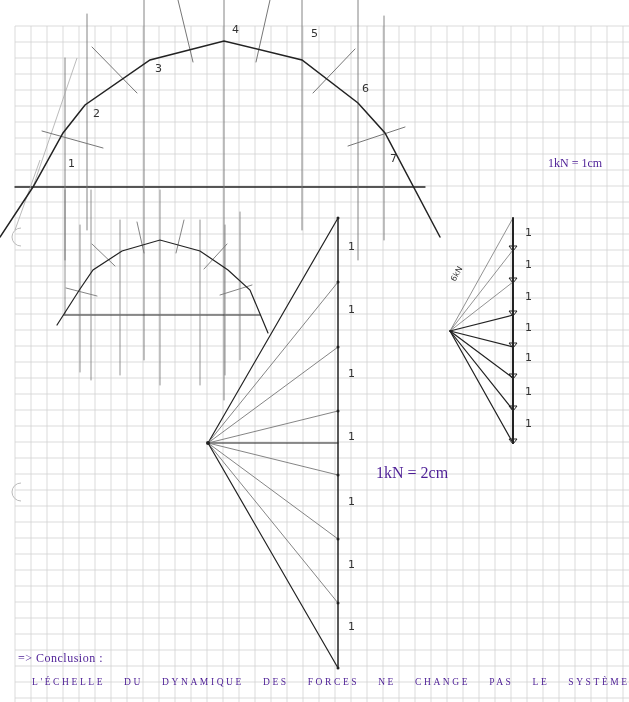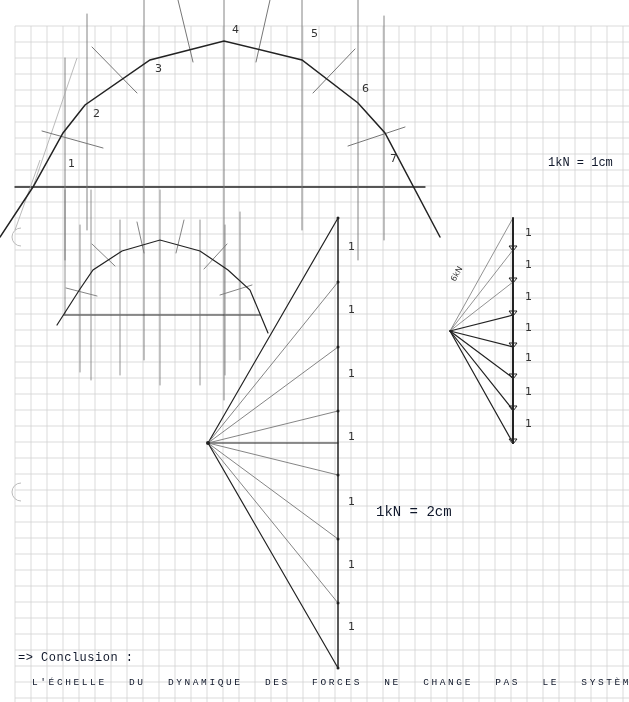--- a/index.html
+++ b/index.html
@@ -10,7 +10,7 @@
   .ink { stroke: #222; fill: none; stroke-linecap: round; }
   .ink-light { stroke: #777; fill: none; stroke-linecap: round; }
   .ink-faint { stroke: #aaa; fill: none; }
-  .label-abs { position: absolute; font-family: Liberation Mono, monospace; color: #0f172a; white-space: nowrap; }
+  .label-abs { position: absolute; font-family: Liberation Serif, serif; color: #4c1d95; white-space: nowrap; }
 </style>
 </head>
 <body>

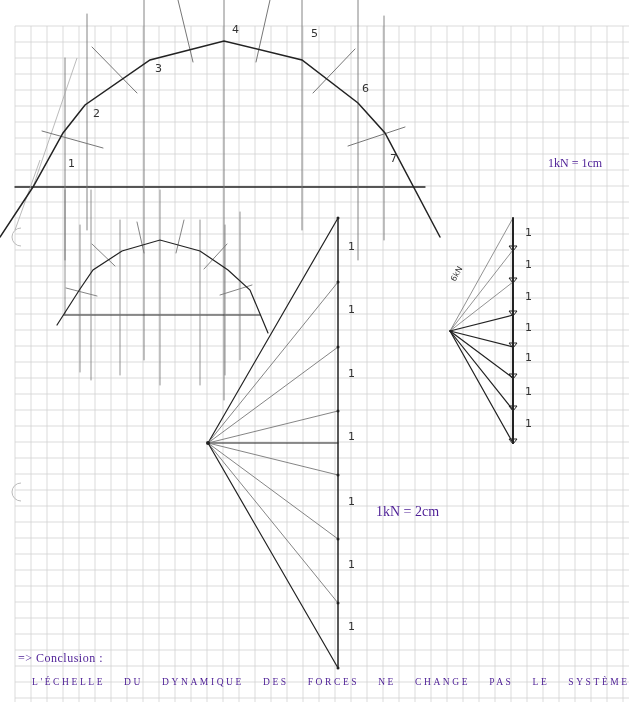--- a/index.html
+++ b/index.html
@@ -208,7 +208,7 @@
   <div class="label-abs" id="scale-small" style="font-size: 12px; left: 548px; top: 156px;">
     <span>1kN = 1cm</span>
   </div>
-  <div class="label-abs" id="scale-large" style="font-size: 14px; left: 376px; top: 504px;">
+  <div class="label-abs" id="scale-large" style="font-size: 16px; left: 376px; top: 464px;">
     <span>1kN = 2cm</span>
   </div>
 

